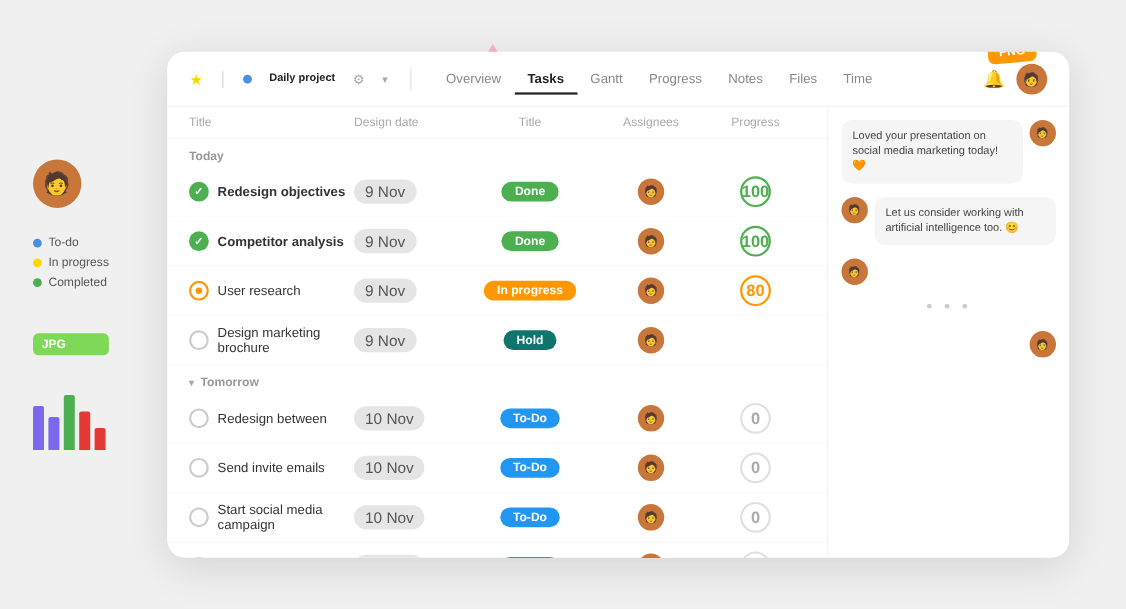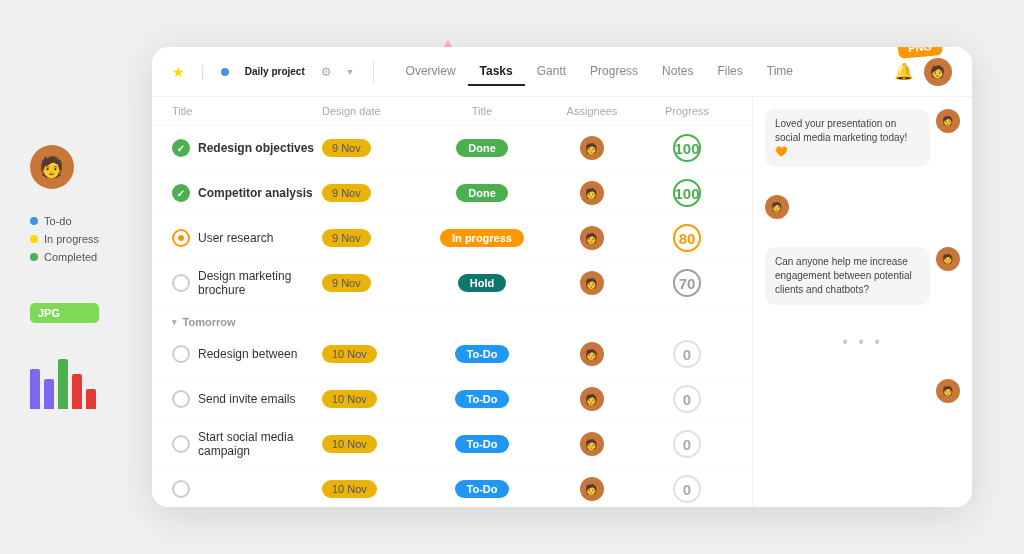--- a/index.html
+++ b/index.html
@@ -304,7 +304,7 @@
       display: flex;
       flex-direction: column;
       padding: 12px;
-      gap: 28px;
+      gap: 12px;
       overflow-y: auto;
       flex-shrink: 0;
     }

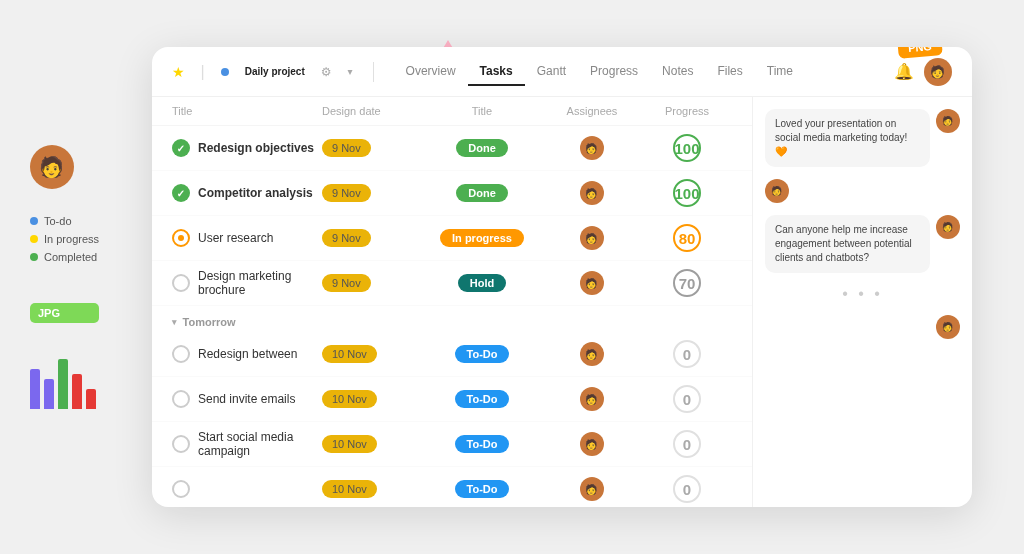--- a/index.html
+++ b/index.html
@@ -424,6 +424,9 @@
         <span style="text-align:center">Progress</span>
       </div>
 
+      <div class="section-label">
+        <span>Today</span>
+      </div>
 
       <div class="task-row">
         <div class="task-title-cell bold">

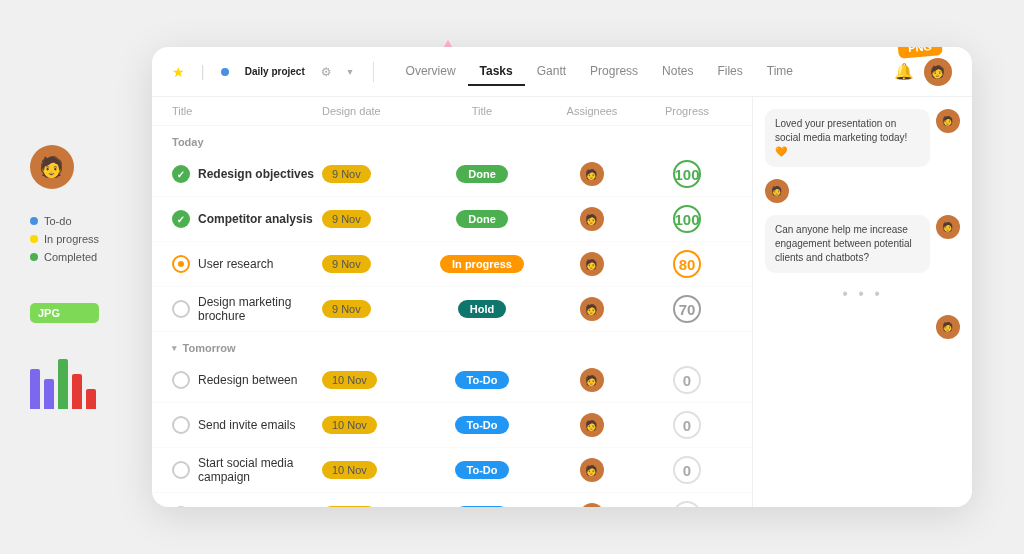--- a/index.html
+++ b/index.html
@@ -249,10 +249,10 @@
 
     
     .date-badge {
-      background: #eab308;
+      background: #e5e5e5;
       border-radius: 12px;
       padding: 3px 10px;
-      font-size: 11px;
+      font-size: 14px;
       color: #555;
       display: inline-block;
     }

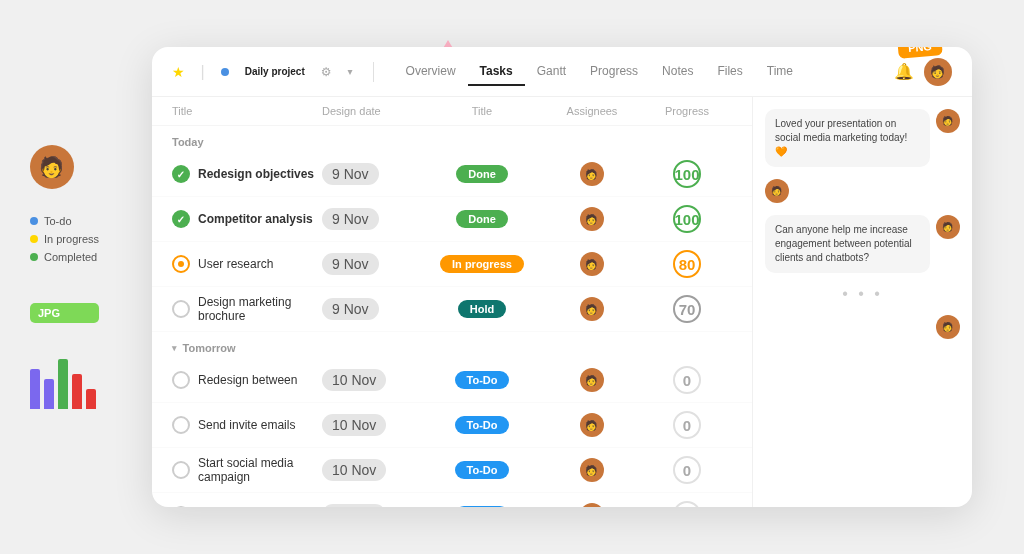--- a/index.html
+++ b/index.html
@@ -561,6 +561,7 @@
       </div>
       <div class="chat-message">
         <div class="chat-avatar">🧑</div>
+        <div class="chat-bubble">Let us consider working with artificial intelligence too. 😊</div>
       </div>
       <div class="chat-message">
         <div class="chat-bubble">Can anyone help me increase engagement between potential clients and chatbots?</div>

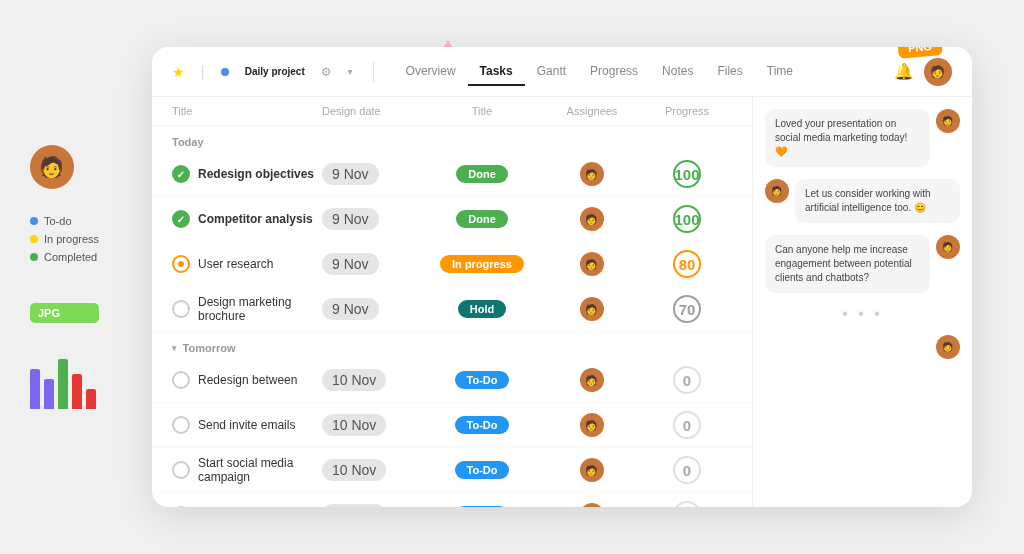--- a/index.html
+++ b/index.html
@@ -564,7 +564,6 @@
         <div class="chat-bubble">Let us consider working with artificial intelligence too. 😊</div>
       </div>
       <div class="chat-message">
-        <div class="chat-bubble">Can anyone help me increase engagement between potential clients and chatbots?</div>
         <div class="chat-avatar">🧑</div>
       </div>
       <div class="chat-dots">• • •</div>

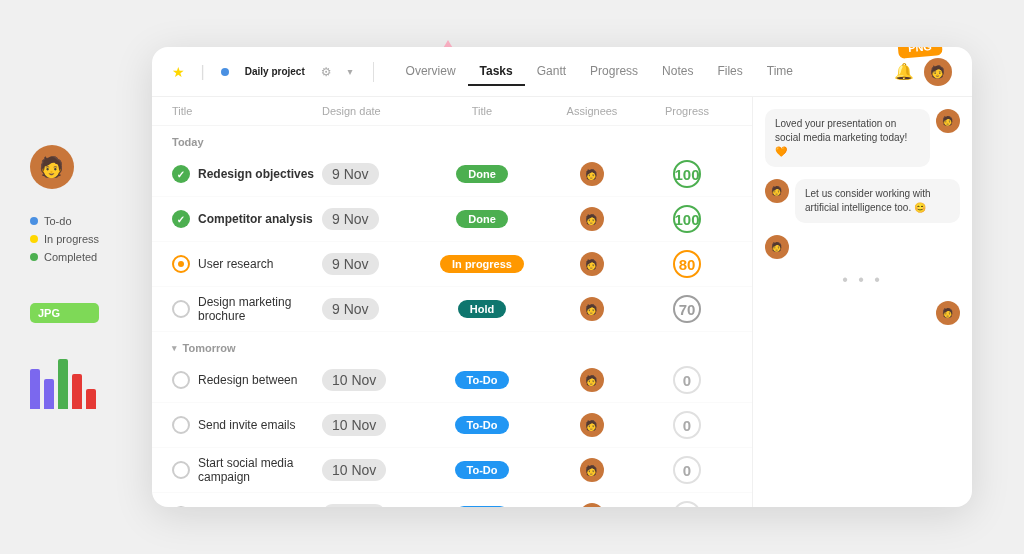--- a/index.html
+++ b/index.html
@@ -483,9 +483,6 @@
         <div style="display:flex;justify-content:center">
             <div class="assignee-avatar">🧑</div>
           </div>
-        <div style="display:flex;justify-content:center">
-            <div class="progress-circle progress-70">70</div>
-          </div>
       </div>
 
       <div class="section-label">

